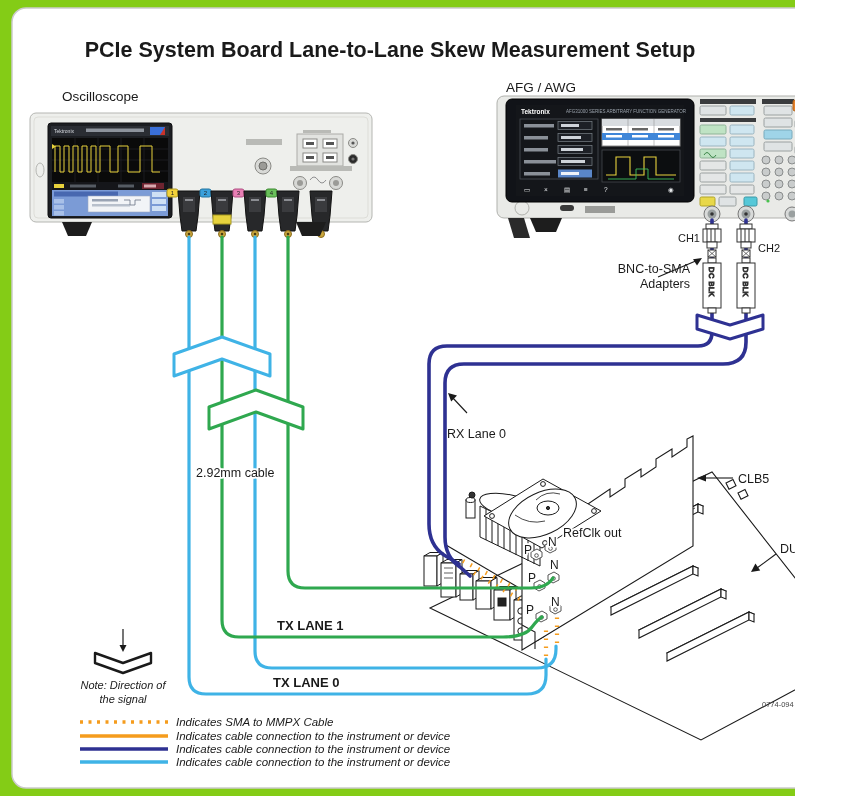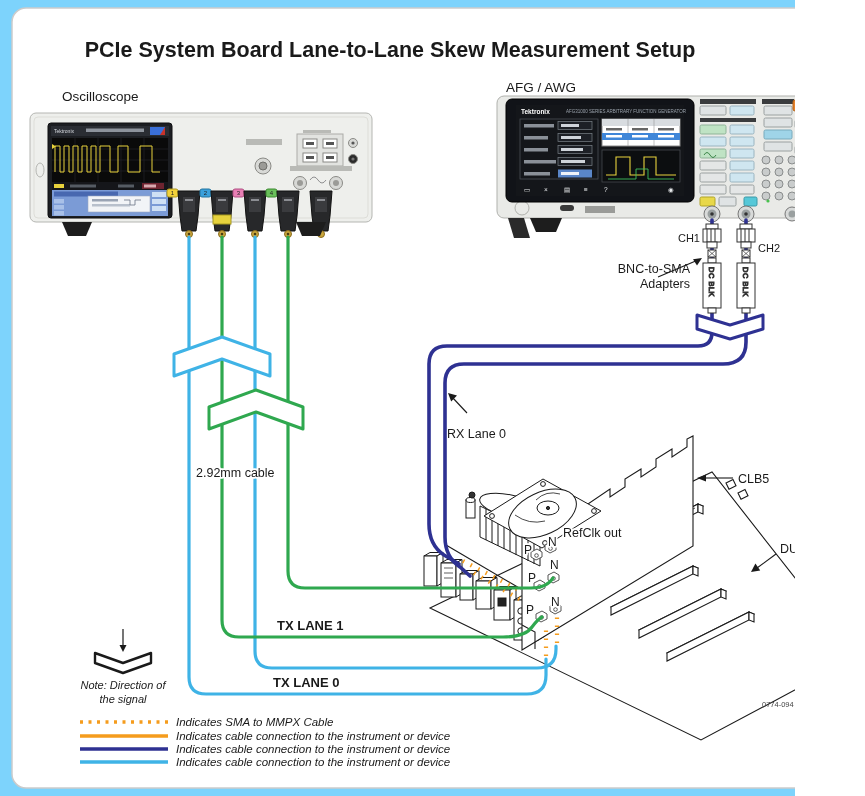--- a/index.html
+++ b/index.html
@@ -3,7 +3,7 @@
 <meta charset="utf-8">
 <style>
   html,body{margin:0;padding:0;background:#ffffff;}
-  .stage{position:relative;width:795px;height:796px;background:#7dd3fc;overflow:hidden;}
+  .stage{position:relative;width:795px;height:796px;background:#84cc16;overflow:hidden;}
   svg{font-family:"Liberation Sans","DejaVu Sans",sans-serif;}
   text{fill:#1a1a1a;}
   .title{font-size:21.5px;font-weight:600;}

